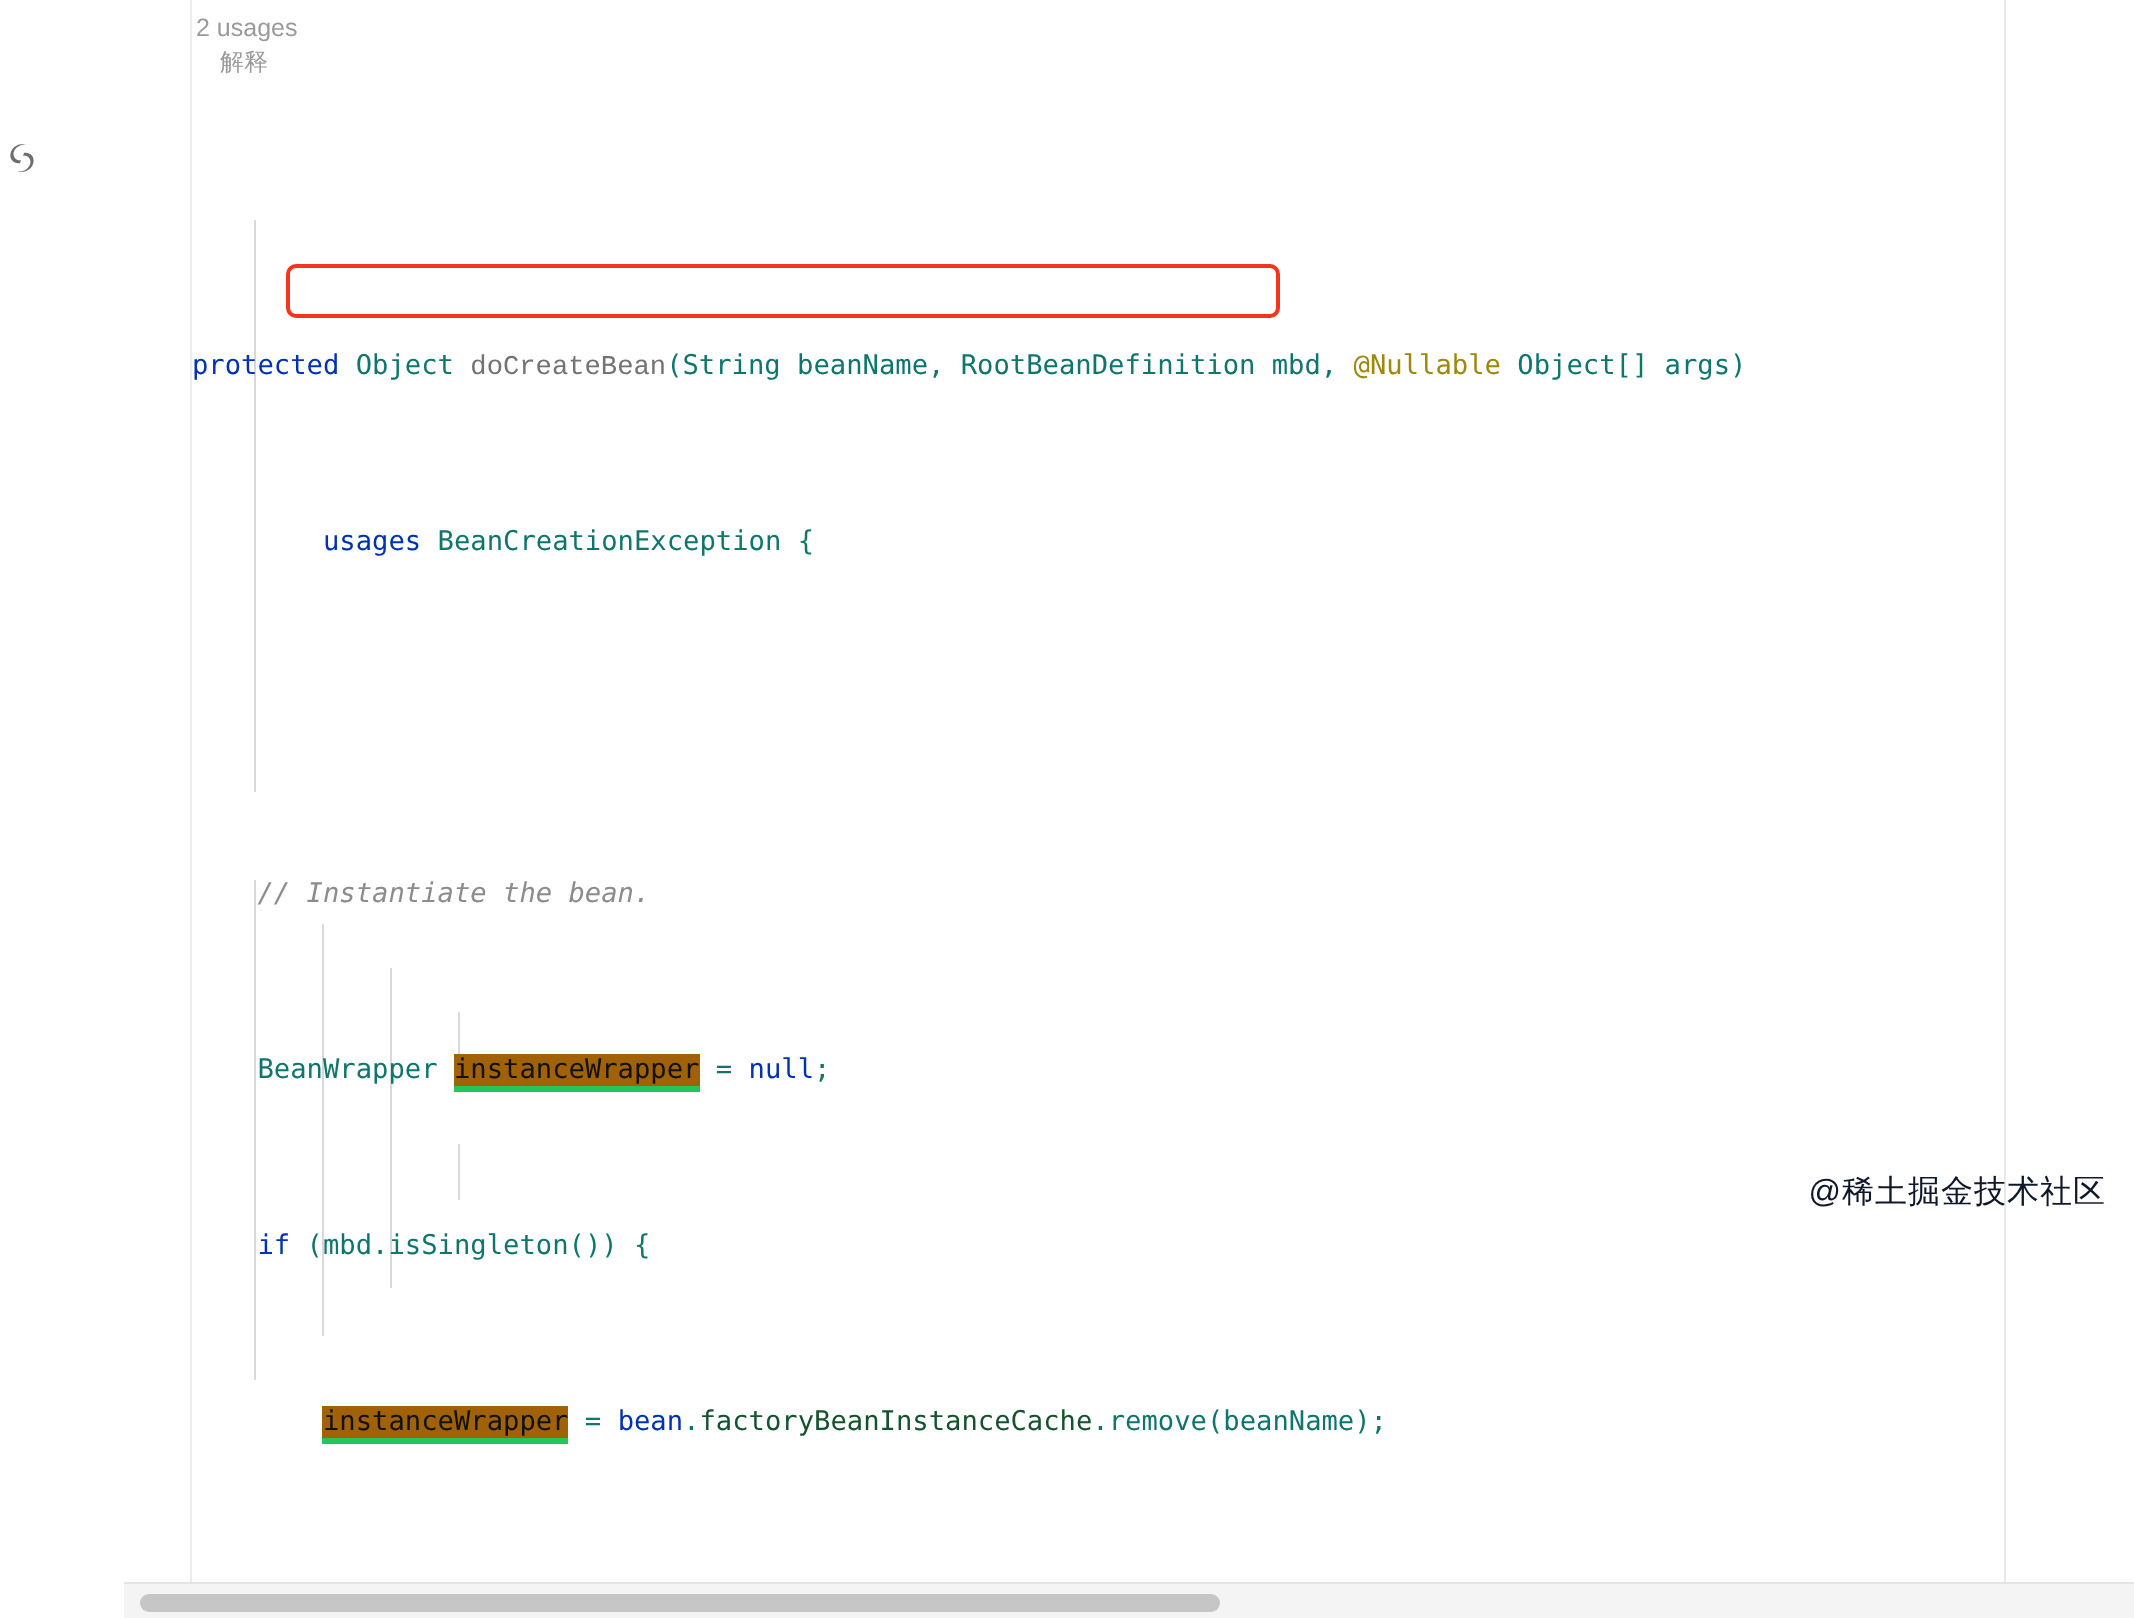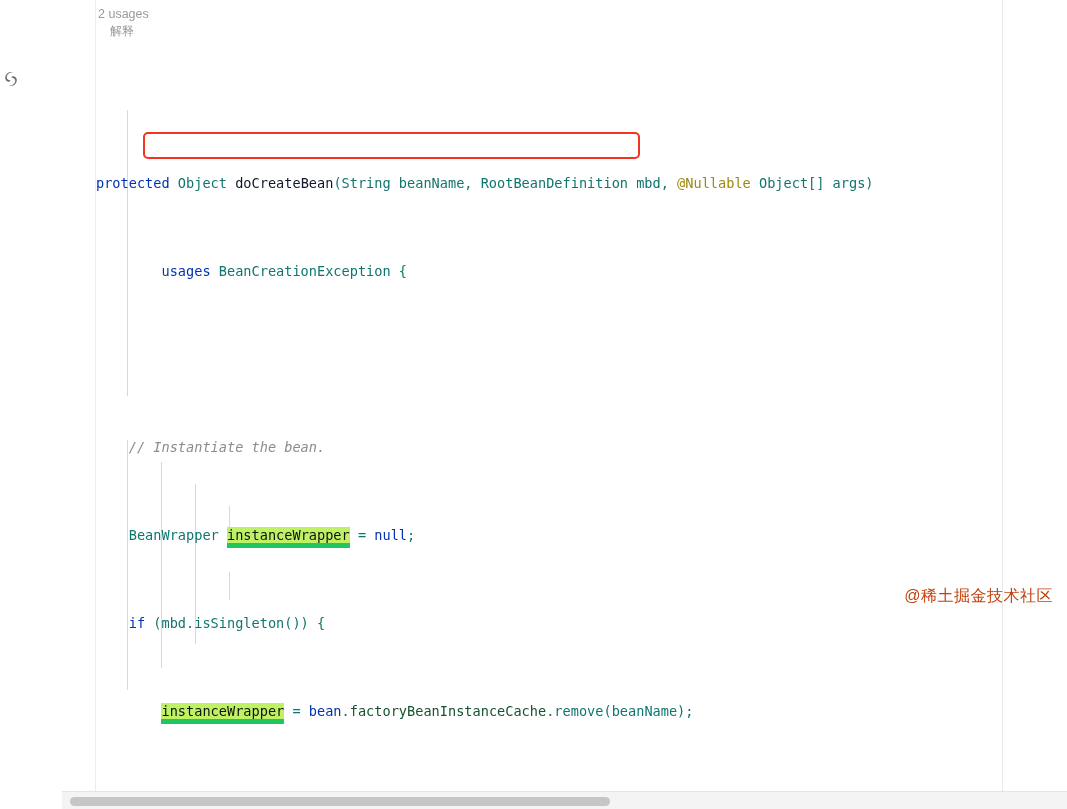--- a/index.html
+++ b/index.html
@@ -95,7 +95,7 @@
 
   
   .kw       { color: #0033b3; }
-  .mdecl    { color: #0f172a; }
+  .mdecl    { color: #737373; font-family: Liberation Mono, monospace; }
   .anno     { color: #9e880d; }
   .field    { color: #14532d; }
   .cmt      { color: #8c8c8c; font-style: italic; text-align: center; }

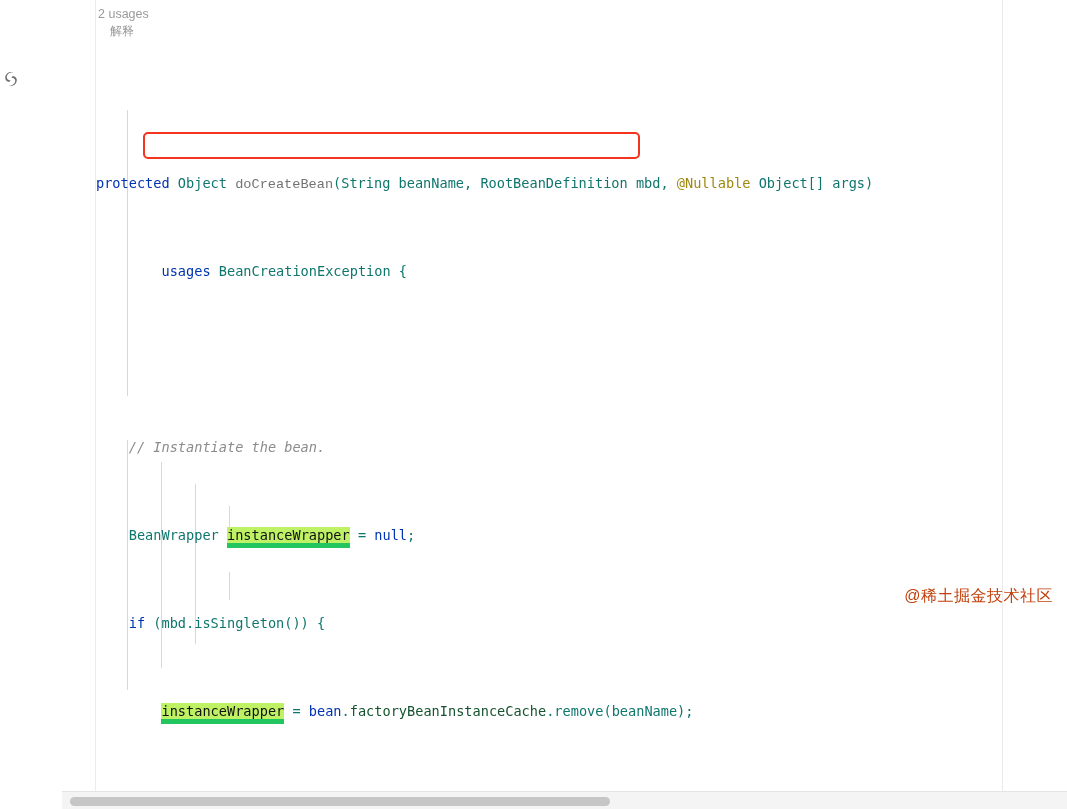--- a/index.html
+++ b/index.html
@@ -103,8 +103,8 @@
 
   
   .usg-write {
-    background: #bef264;
-    border-bottom: 5px solid #22c55e;
+    background: #a16207;
+    border-bottom: 3px solid #22c55e;
   }
 
   

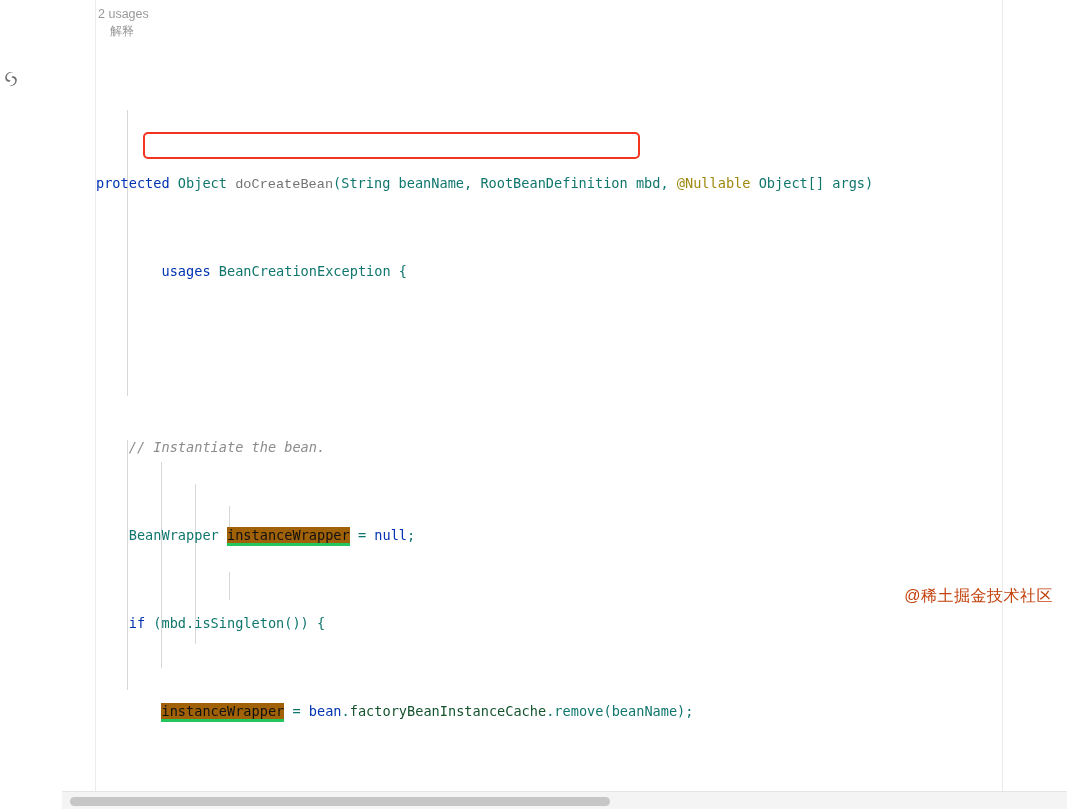--- a/index.html
+++ b/index.html
@@ -147,7 +147,7 @@
     bottom: 14px;
     font-family: "Liberation Sans", sans-serif;
     font-size: 16px;
-    color: #c2410c;
+    color: #0f172a;
     letter-spacing: 0.5px;
     white-space: nowrap;
     z-index: 30;

